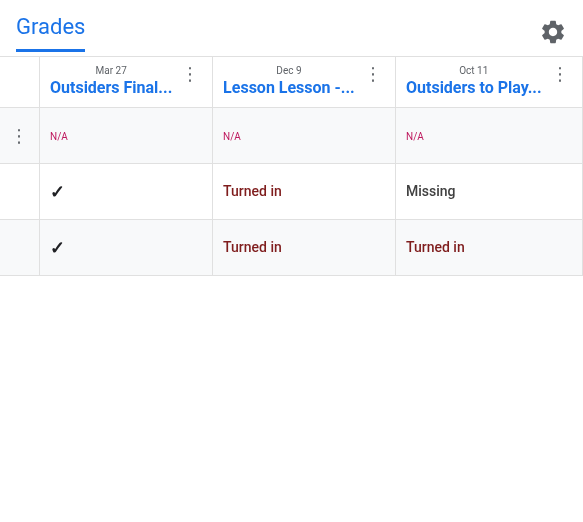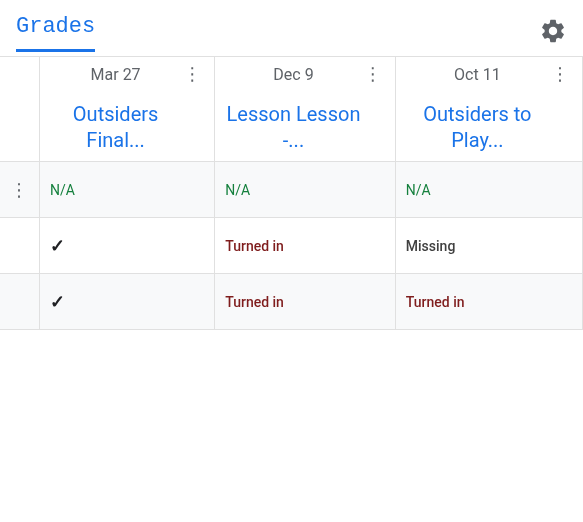--- a/index.html
+++ b/index.html
@@ -20,7 +20,6 @@
       justify-content: space-between;
       padding: 10px 16px 0 16px;
       height: 56px;
-      font-family: Liberation Mono, monospace;
     }
     .header-title {
       font-size: 22px;

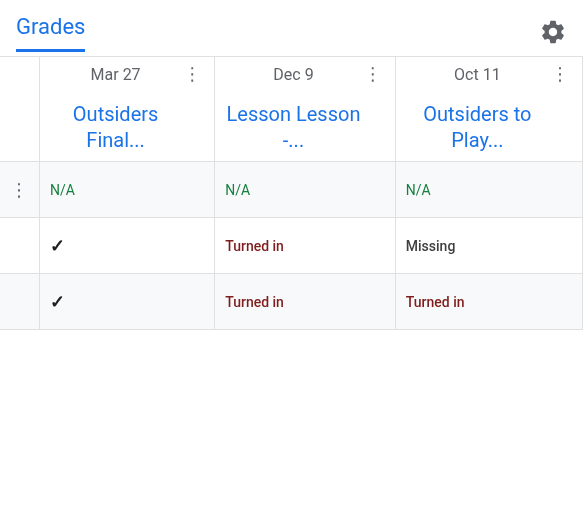--- a/index.html
+++ b/index.html
@@ -79,9 +79,9 @@
       flex-direction: column;
     }
     .col-date {
-      font-size: 16px;
-      color: #5f6368;
-      margin-bottom: 17px;
+      font-size: 10px;
+      color: #5f6368;
+      margin-bottom: 2px;
     }
     .col-title {
       font-size: 20px;

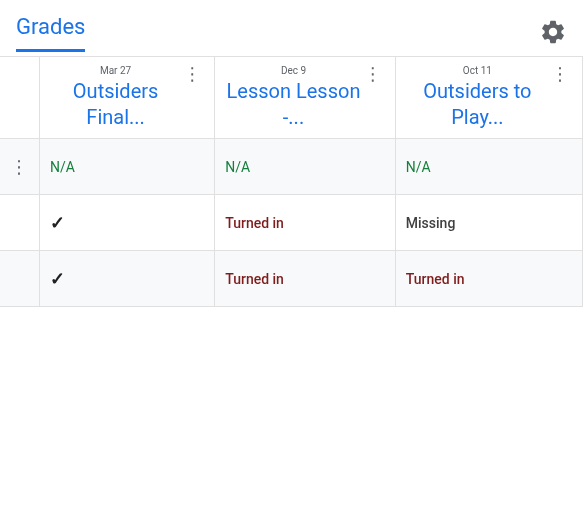--- a/index.html
+++ b/index.html
@@ -84,9 +84,9 @@
       margin-bottom: 2px;
     }
     .col-title {
-      font-size: 20px;
+      font-size: 16px;
       color: #1a73e8;
-      font-weight: 400;
+      font-weight: 700;
       line-height: 1.3;
     }
     .col-header-row {

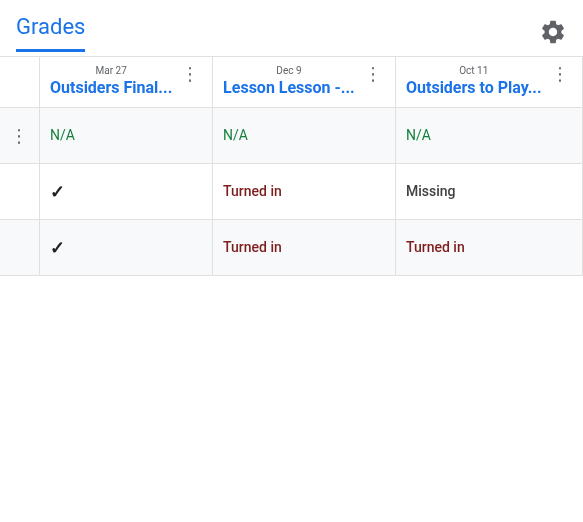--- a/index.html
+++ b/index.html
@@ -129,8 +129,8 @@
     }
 
     .na-text {
-      color: #15803d;
-      font-size: 14px;
+      color: #be185d;
+      font-size: 10px;
     }
 
     .turned-in {

